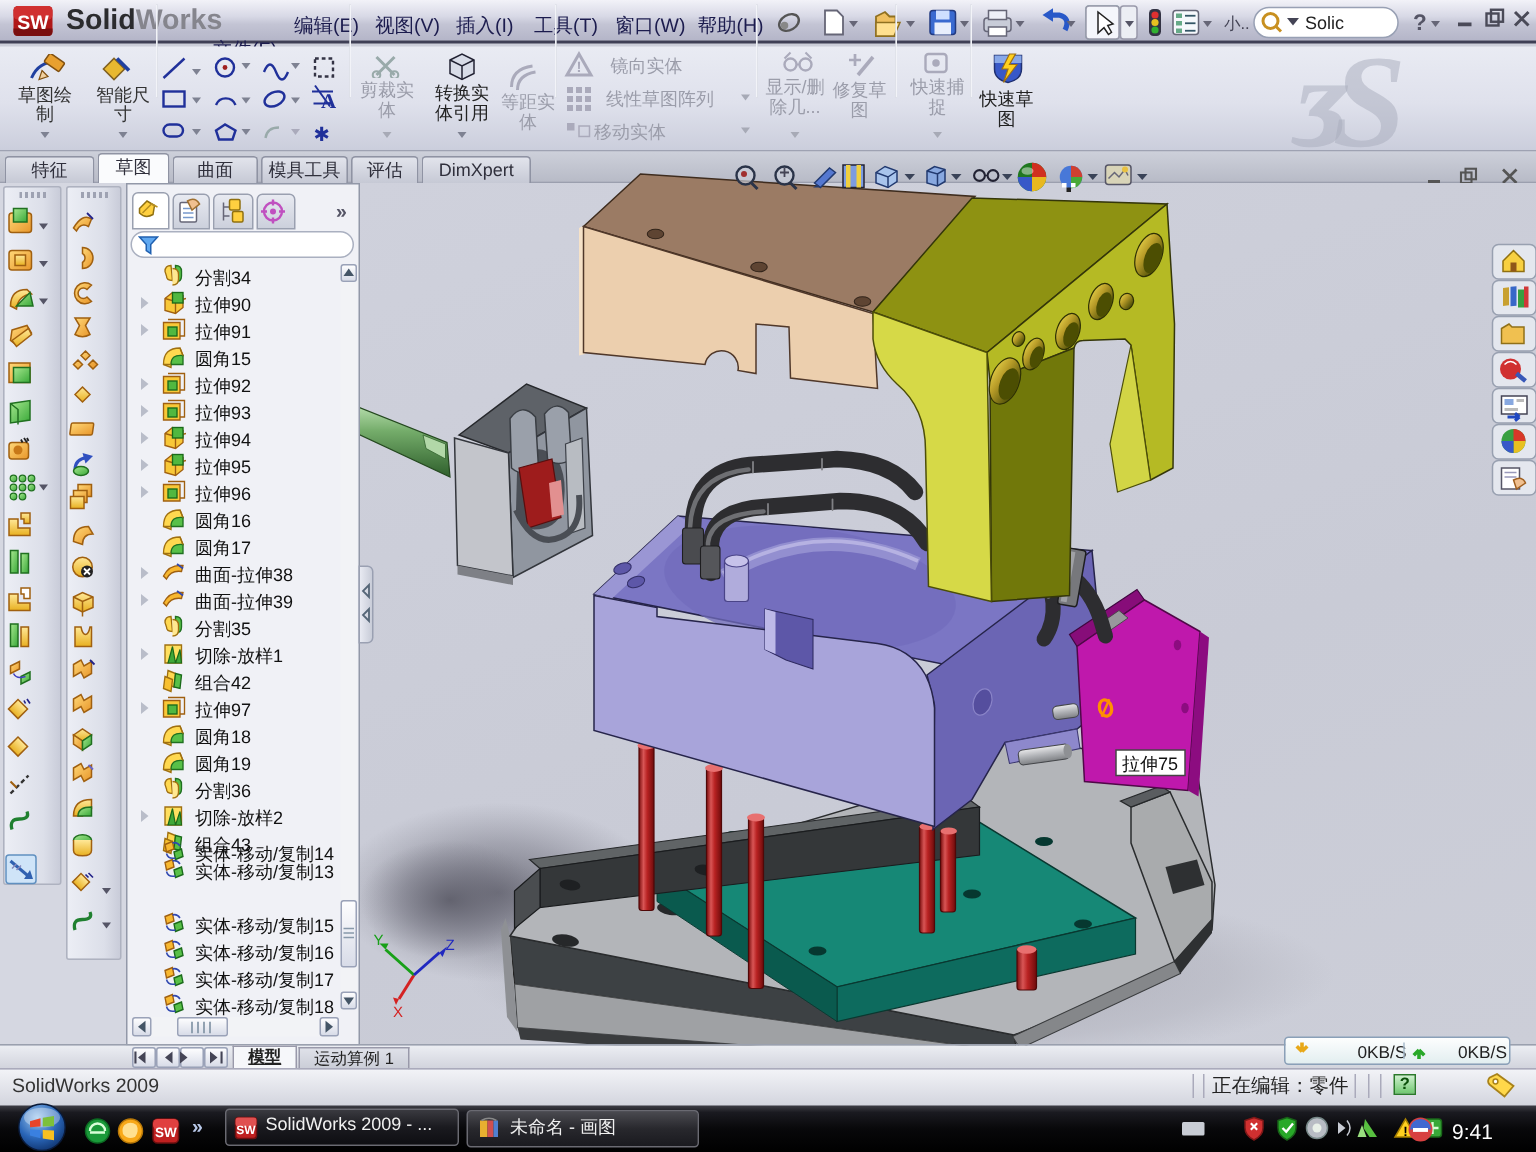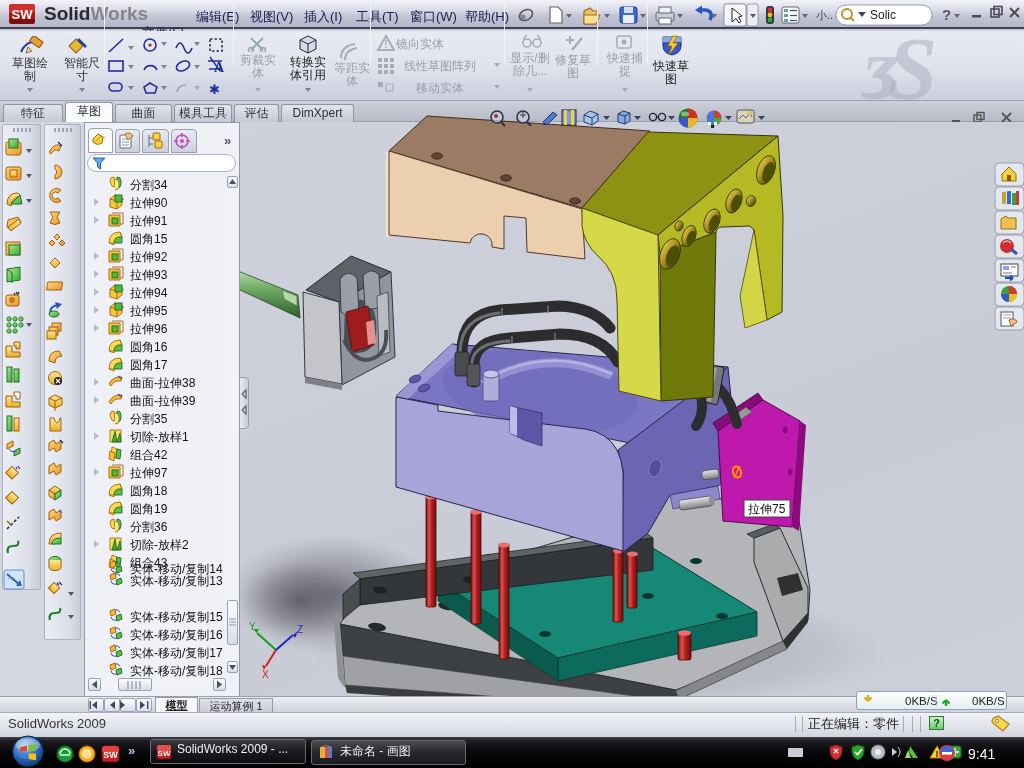--- a/index.html
+++ b/index.html
@@ -241,7 +241,7 @@
           <rect x="10" y="50" width="7" height="7" fill="none" stroke="#aab"></rect>
     </g>
   </svg>
-  <div class="abs rtxt gray" style="left:396px; top:38px; width:70px; text-align:left;">镜向实体</div>
+  <div class="abs rtxt gray" style="left:396px; top:38px; width:70px; text-align:center;">镜向实体</div>
   <div class="abs rtxt gray" style="left:396px; top:60px; width:80px; text-align:right;">线性草图阵列</div>
   <div class="abs rtxt gray" style="left:396px; top:82px; width:70px; text-align:left;margin-left:20px;">移动实体</div>
   <div class="abs darr garr" style="left:494px; top:63px;"></div>

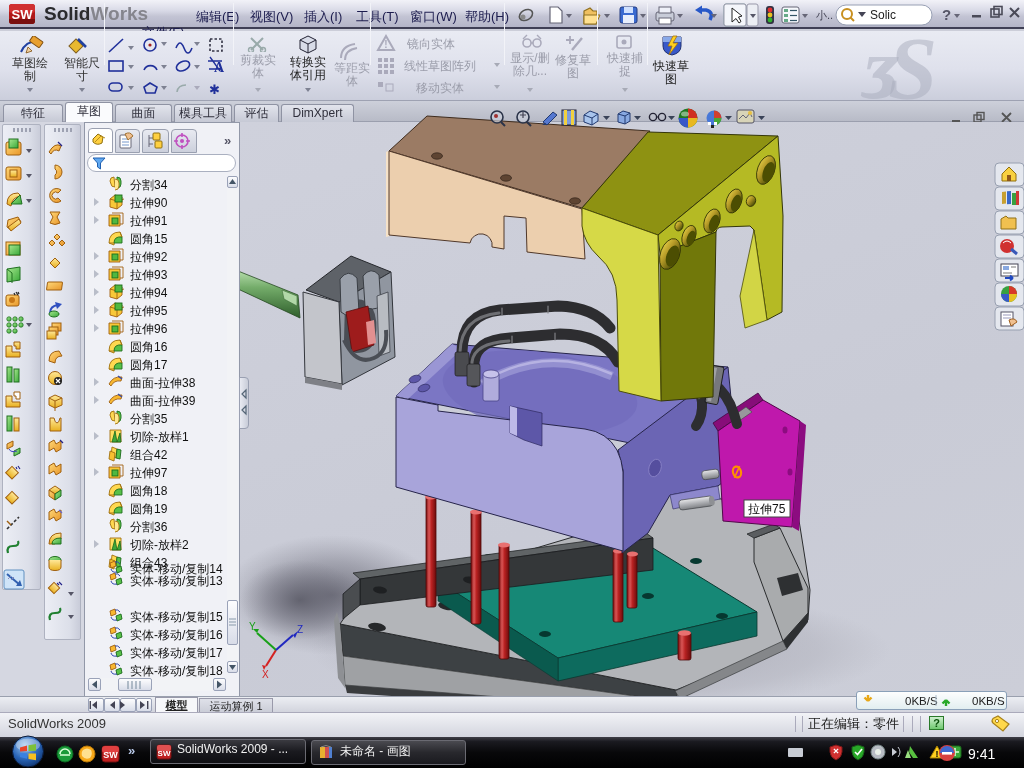--- a/index.html
+++ b/index.html
@@ -243,7 +243,7 @@
   </svg>
   <div class="abs rtxt gray" style="left:396px; top:38px; width:70px; text-align:center;">镜向实体</div>
   <div class="abs rtxt gray" style="left:396px; top:60px; width:80px; text-align:right;">线性草图阵列</div>
-  <div class="abs rtxt gray" style="left:396px; top:82px; width:70px; text-align:left;margin-left:20px;">移动实体</div>
+  <div class="abs rtxt gray" style="left:396px; top:82px; width:70px; text-align:left;">移动实体</div>
   <div class="abs darr garr" style="left:494px; top:63px;"></div>
   <div class="abs darr garr" style="left:494px; top:85px;"></div>
   <div class="abs vsep" style="left:504px;"></div>

